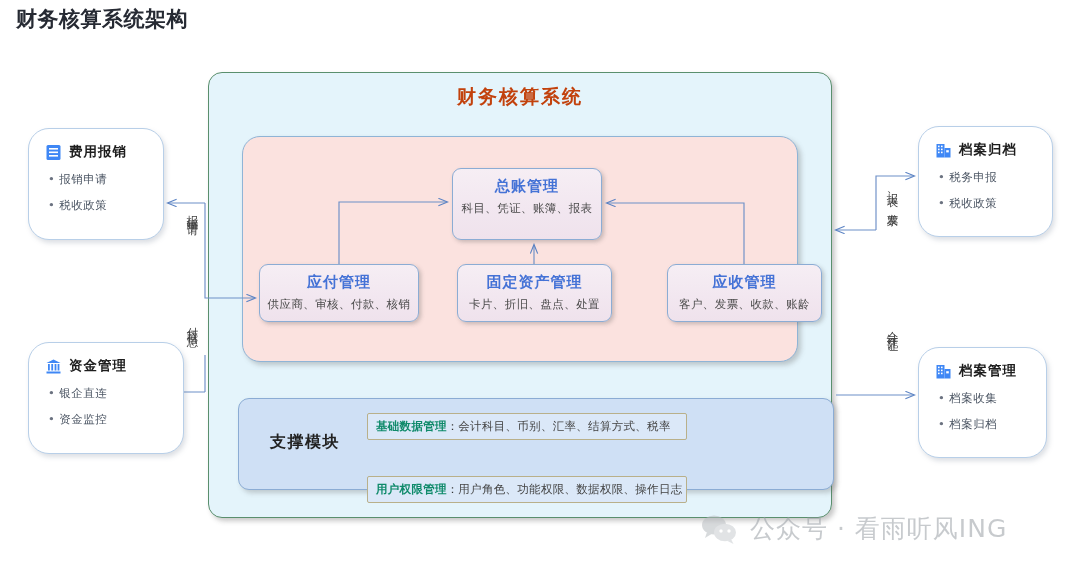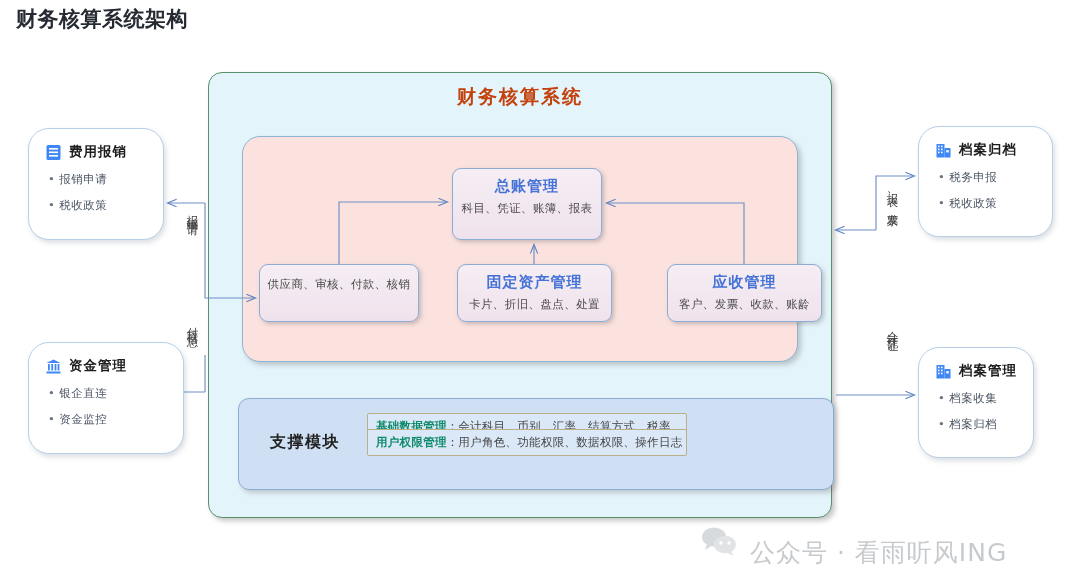--- a/index.html
+++ b/index.html
@@ -220,6 +220,7 @@
 </div>
 
 <div class="mod" id="mod-ap">
+  <div class="mod-title">应付管理</div>
   <div class="mod-sub">供应商、审核、付款、核销</div>
 </div>
 

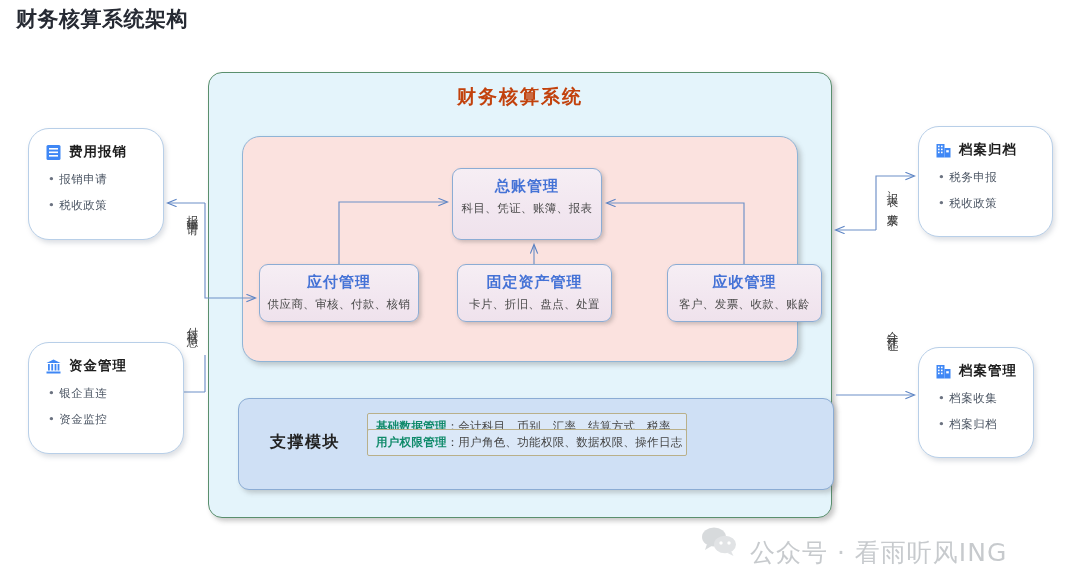--- a/index.html
+++ b/index.html
@@ -136,7 +136,7 @@
   #card-expense { left:28px;  top:128px; width:136px; height:112px; }
   #card-fund    { left:28px;  top:342px; width:156px; height:112px; }
   #card-tax     { left:918px; top:126px; width:135px; height:111px; }
-  #card-archive { left:918px; top:347px; width:116px; height:111px; }
+  #card-archive { left:918px; top:347px; width:129px; height:111px; }
 
   
   .ic { width:17px; height:17px; flex:0 0 17px; position:relative; }

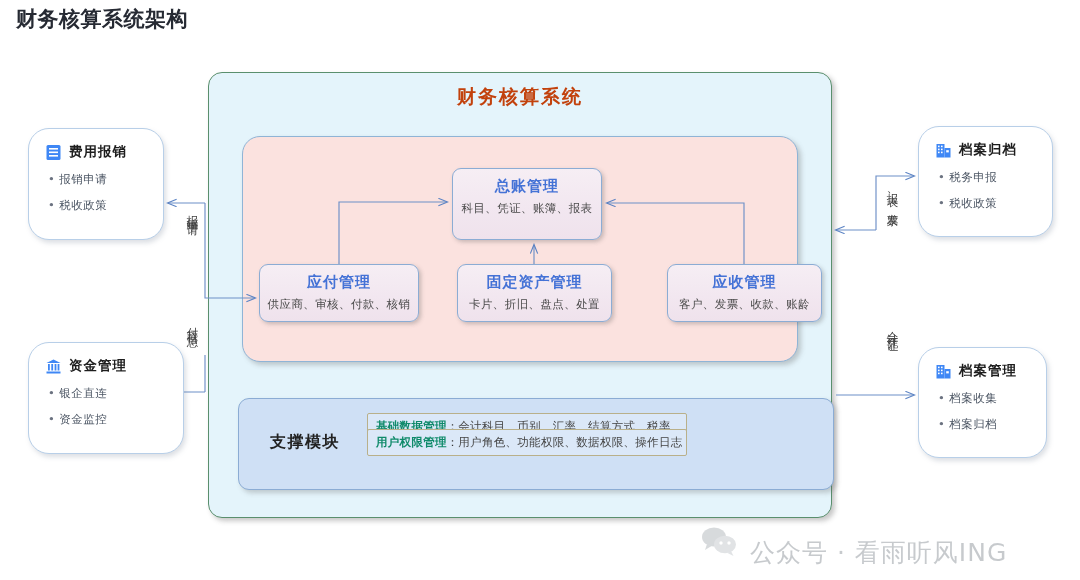--- a/index.html
+++ b/index.html
@@ -103,7 +103,7 @@
     white-space:nowrap;
   }
   #support-row-0 { top:413px; }
-  #support-row-1 { top:429px; }
+  #support-row-1 { top:476px; }
   .support-key { color:#0f8a6a; font-weight:bold; letter-spacing:0.3px; }
   .support-colon { color:#333; }
   .support-val { color:#444; letter-spacing:0.3px; }

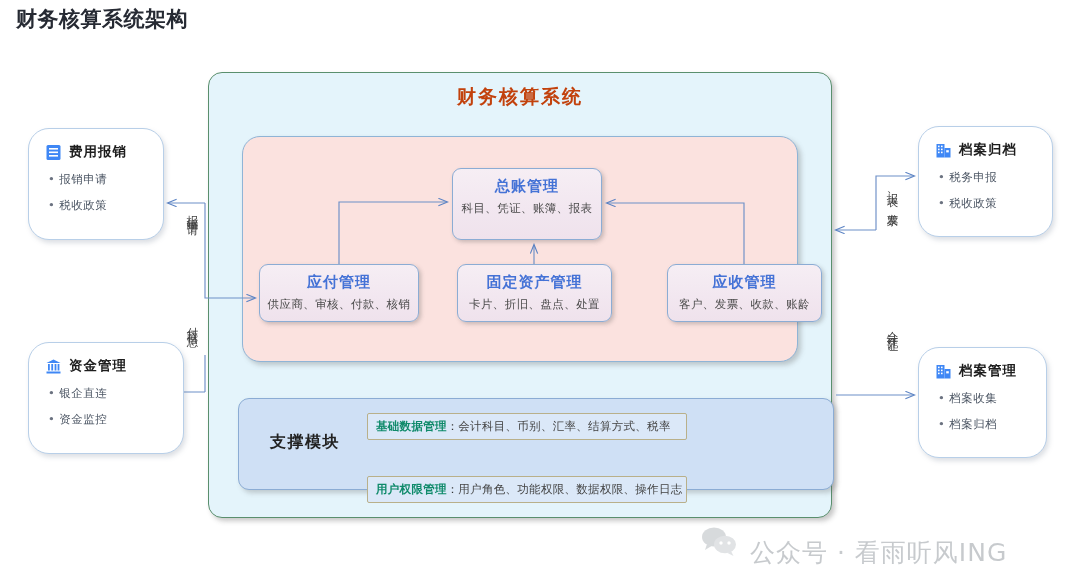--- a/index.html
+++ b/index.html
@@ -170,7 +170,6 @@
     font-size:25px; color:#9aa0a6;
     font-family:"DejaVu Sans","Liberation Sans",sans-serif;
     letter-spacing:1px;
-    margin-top:24px;
   }
 </style>
 </head>

